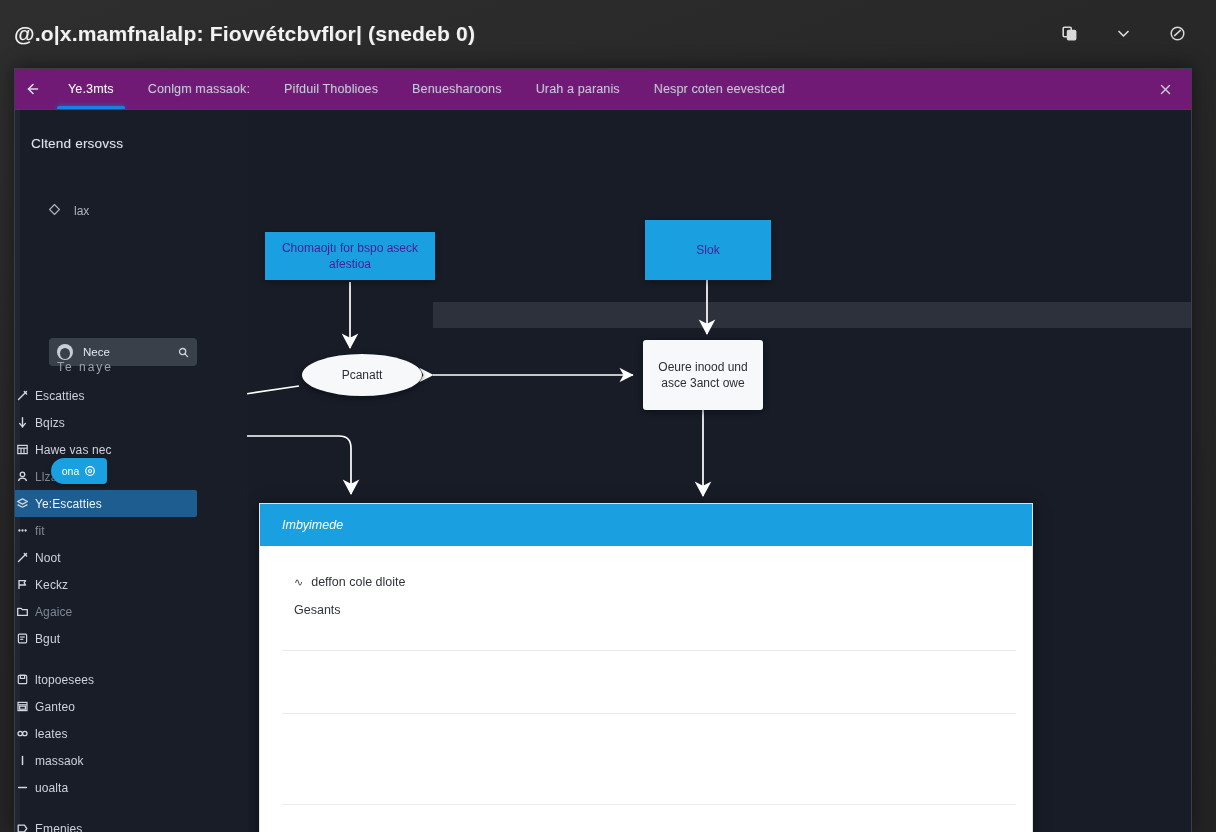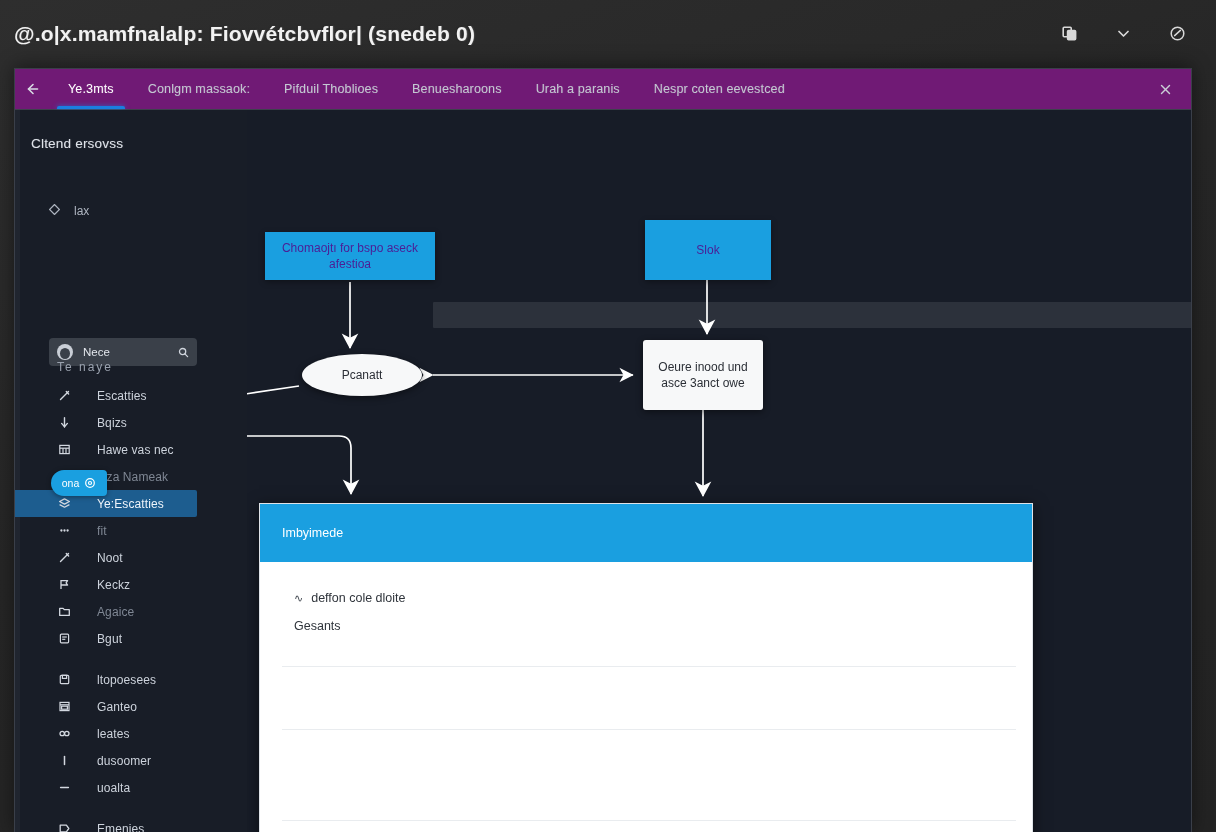--- a/index.html
+++ b/index.html
@@ -214,8 +214,7 @@
     height: 27px;
     display: flex;
     align-items: center;
-    gap: 25px;
-    padding-left: 42px;
+    gap: 5px;
     font-size: 12px;
     color: #cdd3dc;
     letter-spacing: .1px;

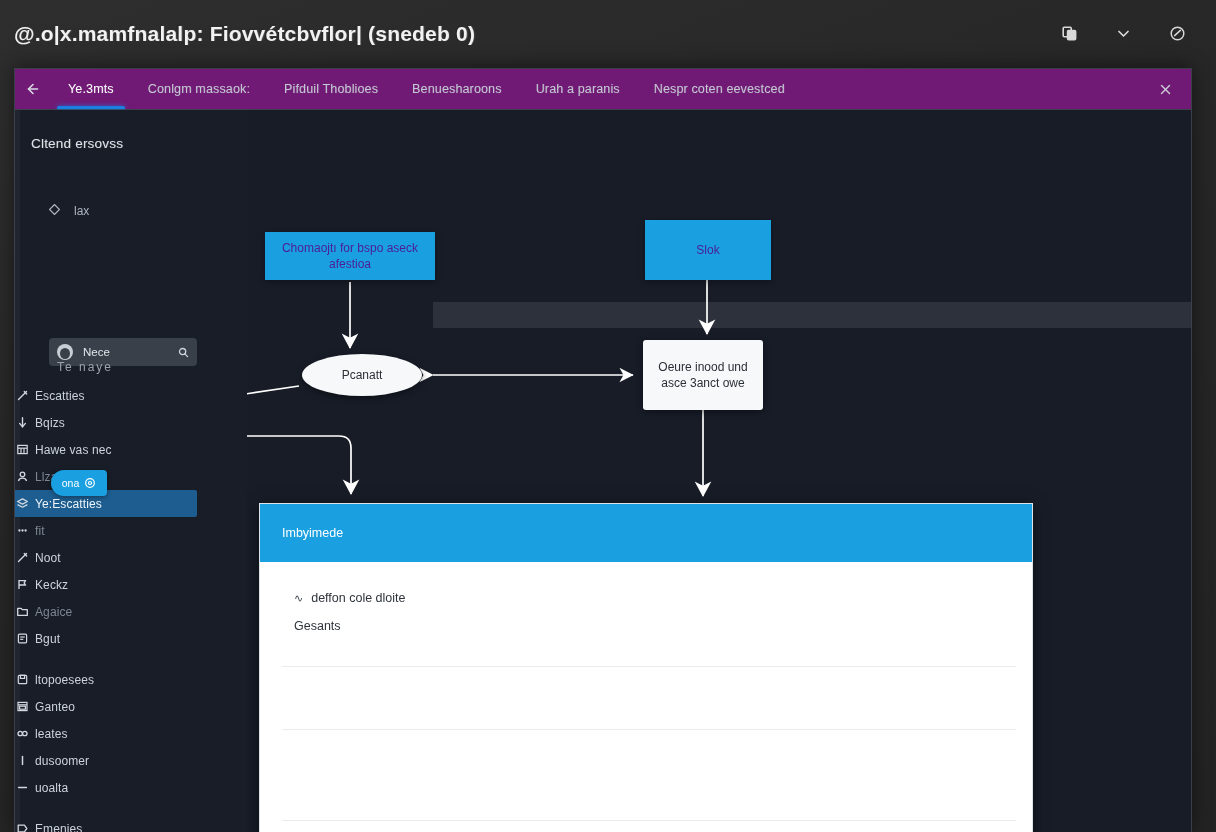--- a/index.html
+++ b/index.html
@@ -239,7 +239,7 @@
   }
   .sb-badge {
     position: absolute;
-    left: 36px; top: 360px;
+    left: 36px; top: 348px;
     width: 56px; height: 26px;
     background: #1a9fe0;
     border-radius: 13px 4px 4px 13px;

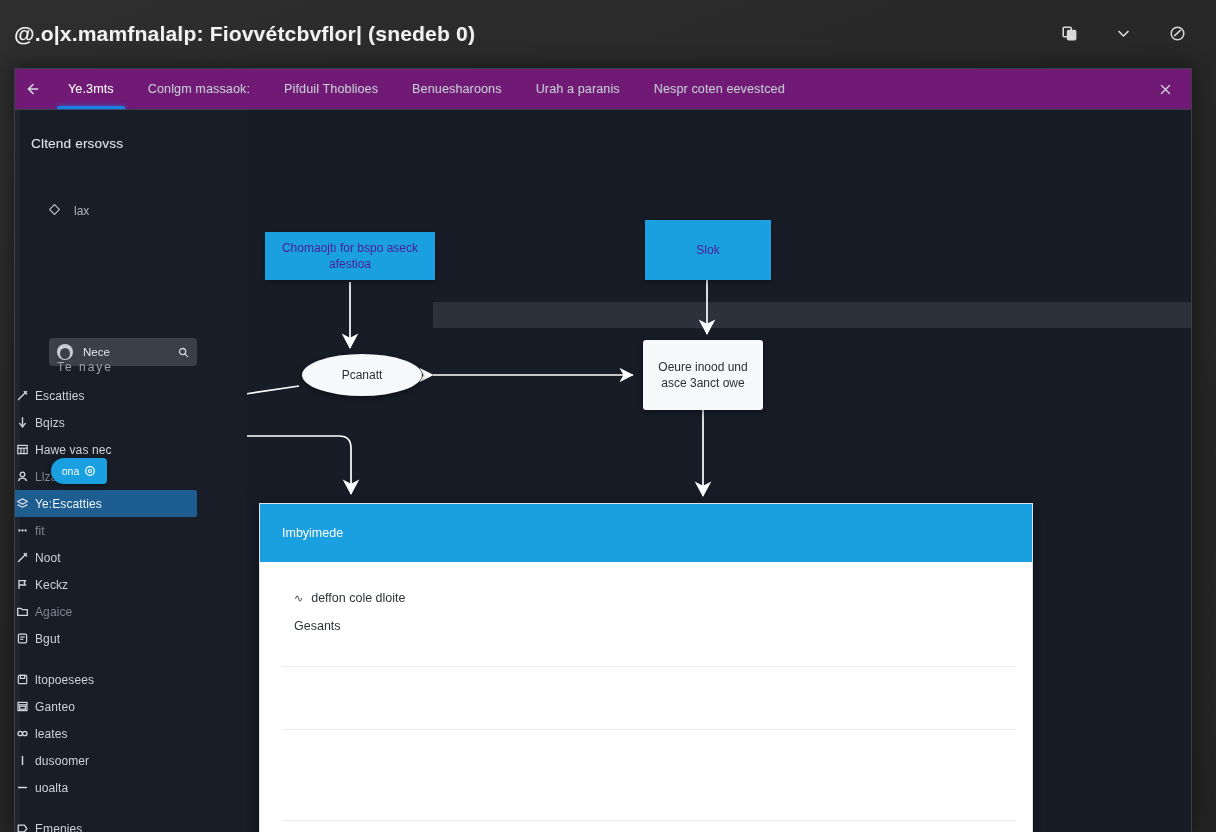--- a/index.html
+++ b/index.html
@@ -314,7 +314,7 @@
     overflow: hidden;
   }
   .panel-title {
-    height: 58px;
+    height: 42px;
     background: #1a9fe0;
     display: flex;
     align-items: center;
@@ -322,6 +322,7 @@
     color: #ffffff;
     font-size: 12.5px;
     filter: blur(.35px);
+    font-style: italic;
   }
   .panel-body { padding: 22px 0 0 0; }
   .panel-line {

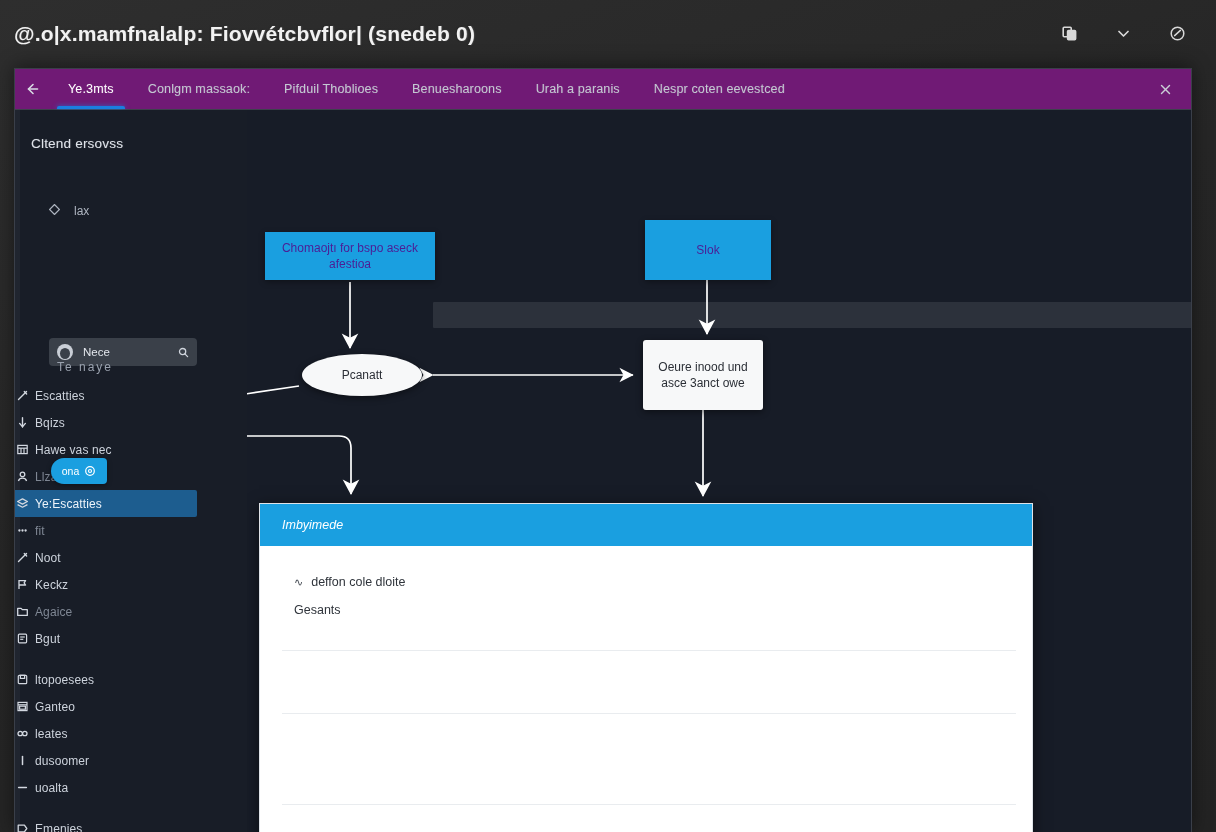--- a/index.html
+++ b/index.html
@@ -581,7 +581,7 @@
                 <line x1="6.5" y1="2.4" x2="6.5" y2="10.4"></line>
               </svg>
             </span>
-            <span>dusoomer</span>
+            <span>massaok</span>
           </div>
 
           <div class="sb-item">

